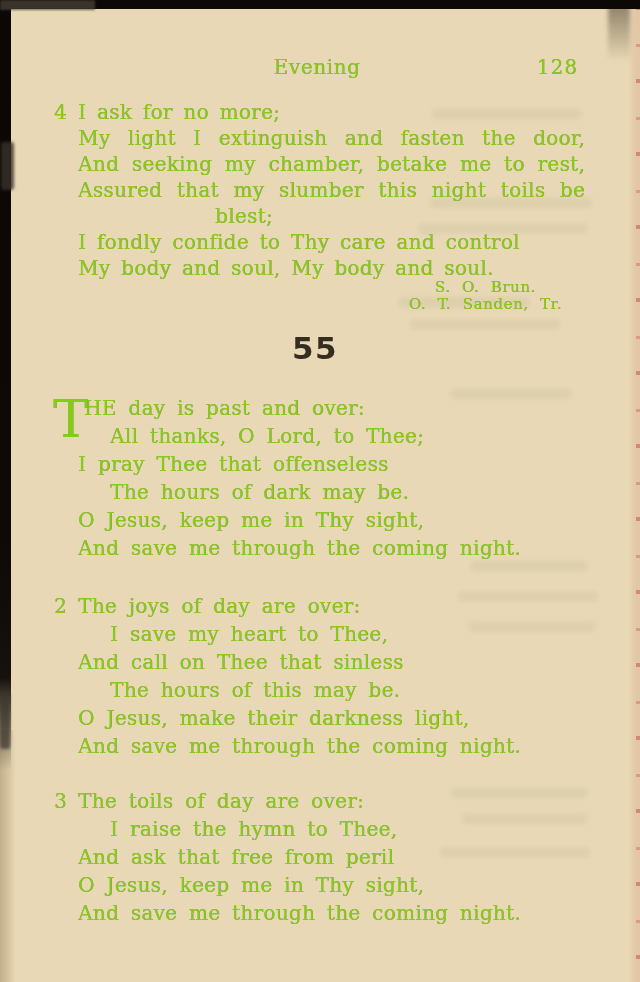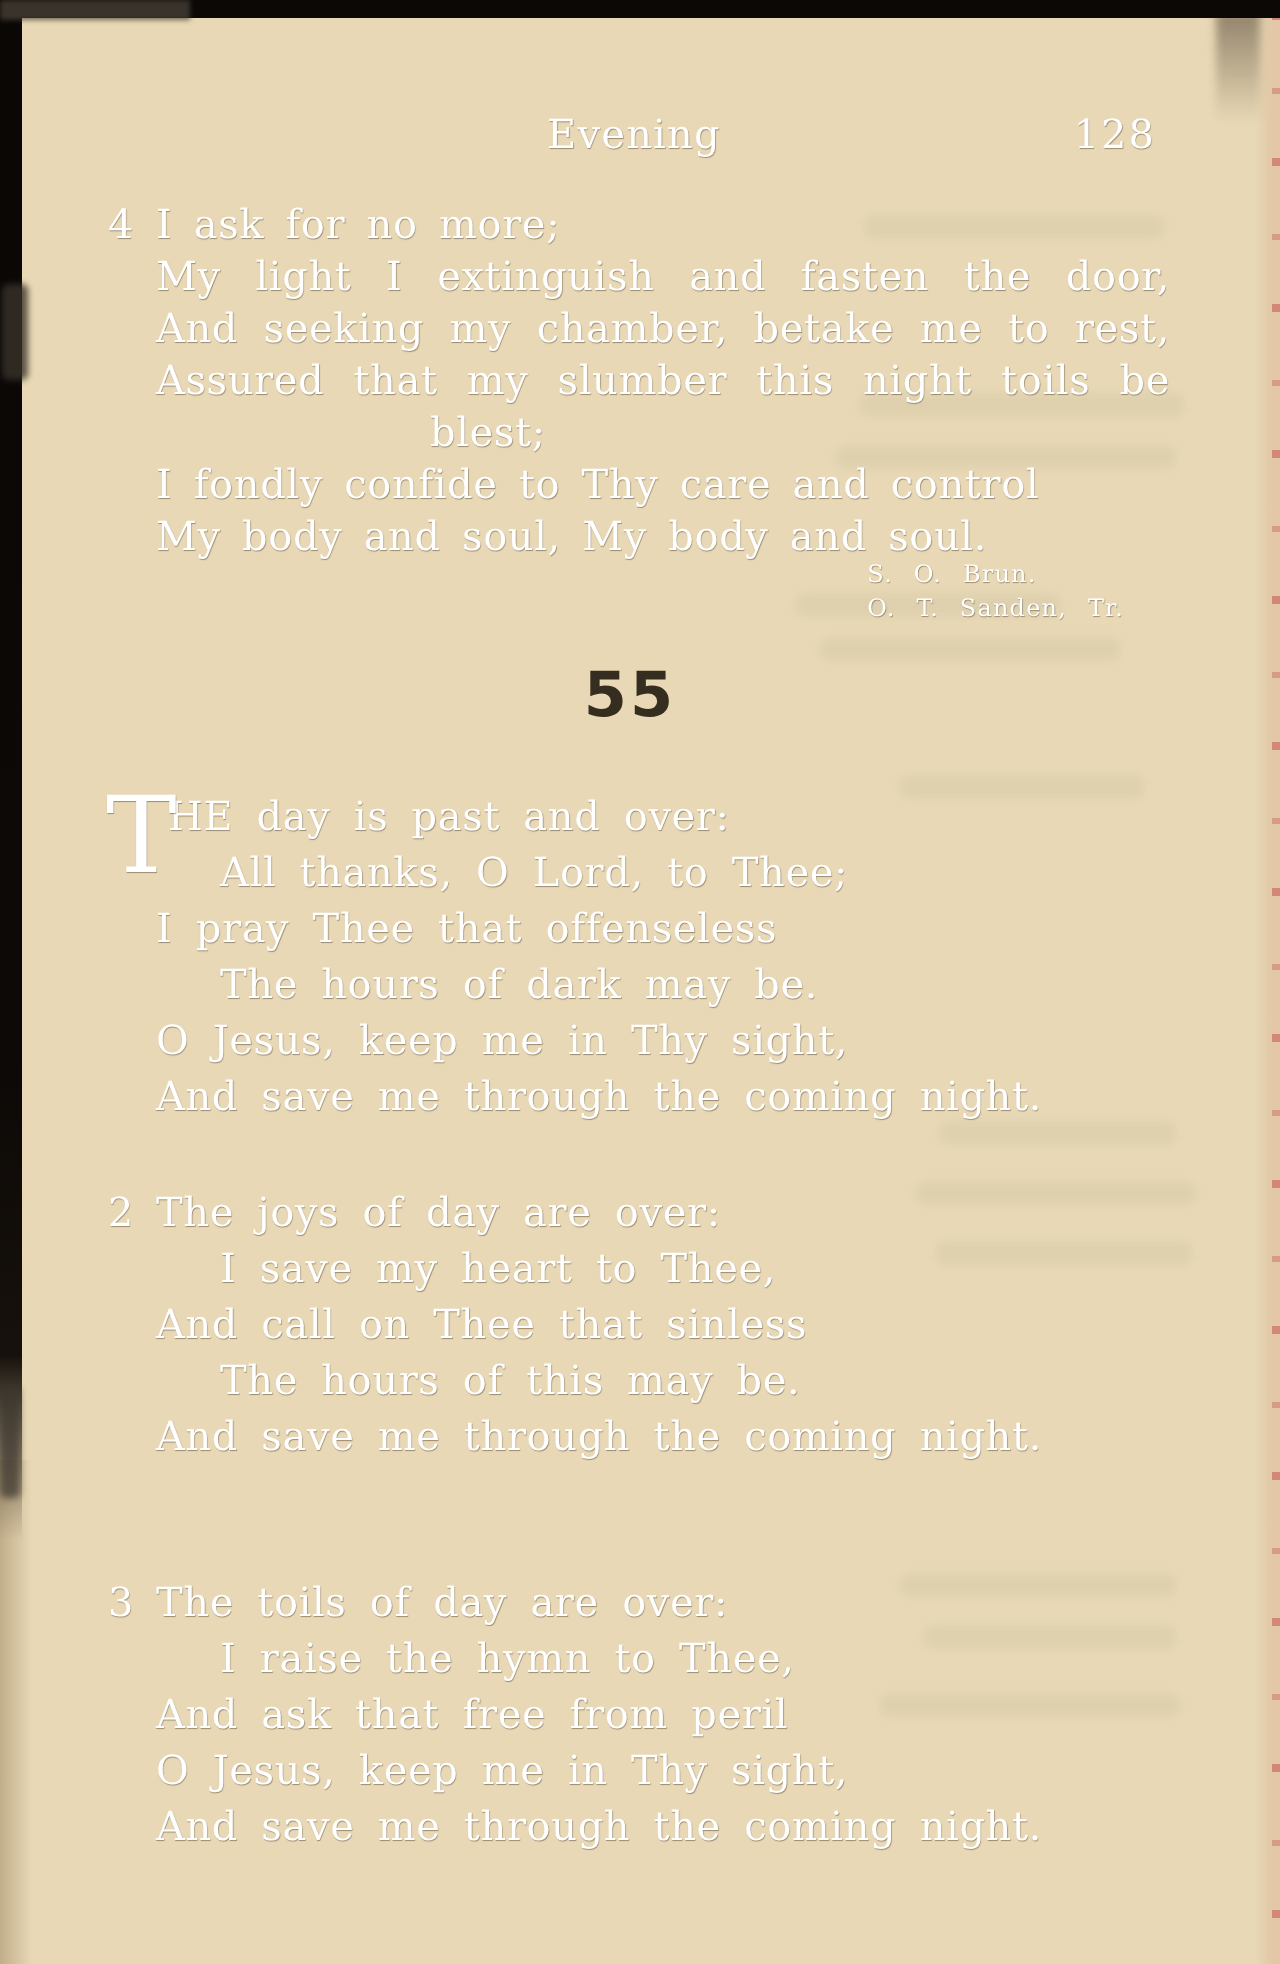--- a/index.html
+++ b/index.html
@@ -39,7 +39,7 @@
   .bleed { position:absolute; height:11px; background:rgba(105,108,78,0.07); filter:blur(2px); border-radius:5px; }
 
   
-  .ink { color:#ffffff; text-shadow:0.3px 0.4px 0.5px rgba(62,48,32,0.45); }
+  .ink { color:#84cc16; text-shadow:0.3px 0.4px 0.5px rgba(62,48,32,0.45); }
   .header { position:absolute; left:0; top:55px; width:640px; height:26px;
     font-size:20px; letter-spacing:0.6px; }
   .header .title { display:block; text-align:center; margin-left:-6px; }

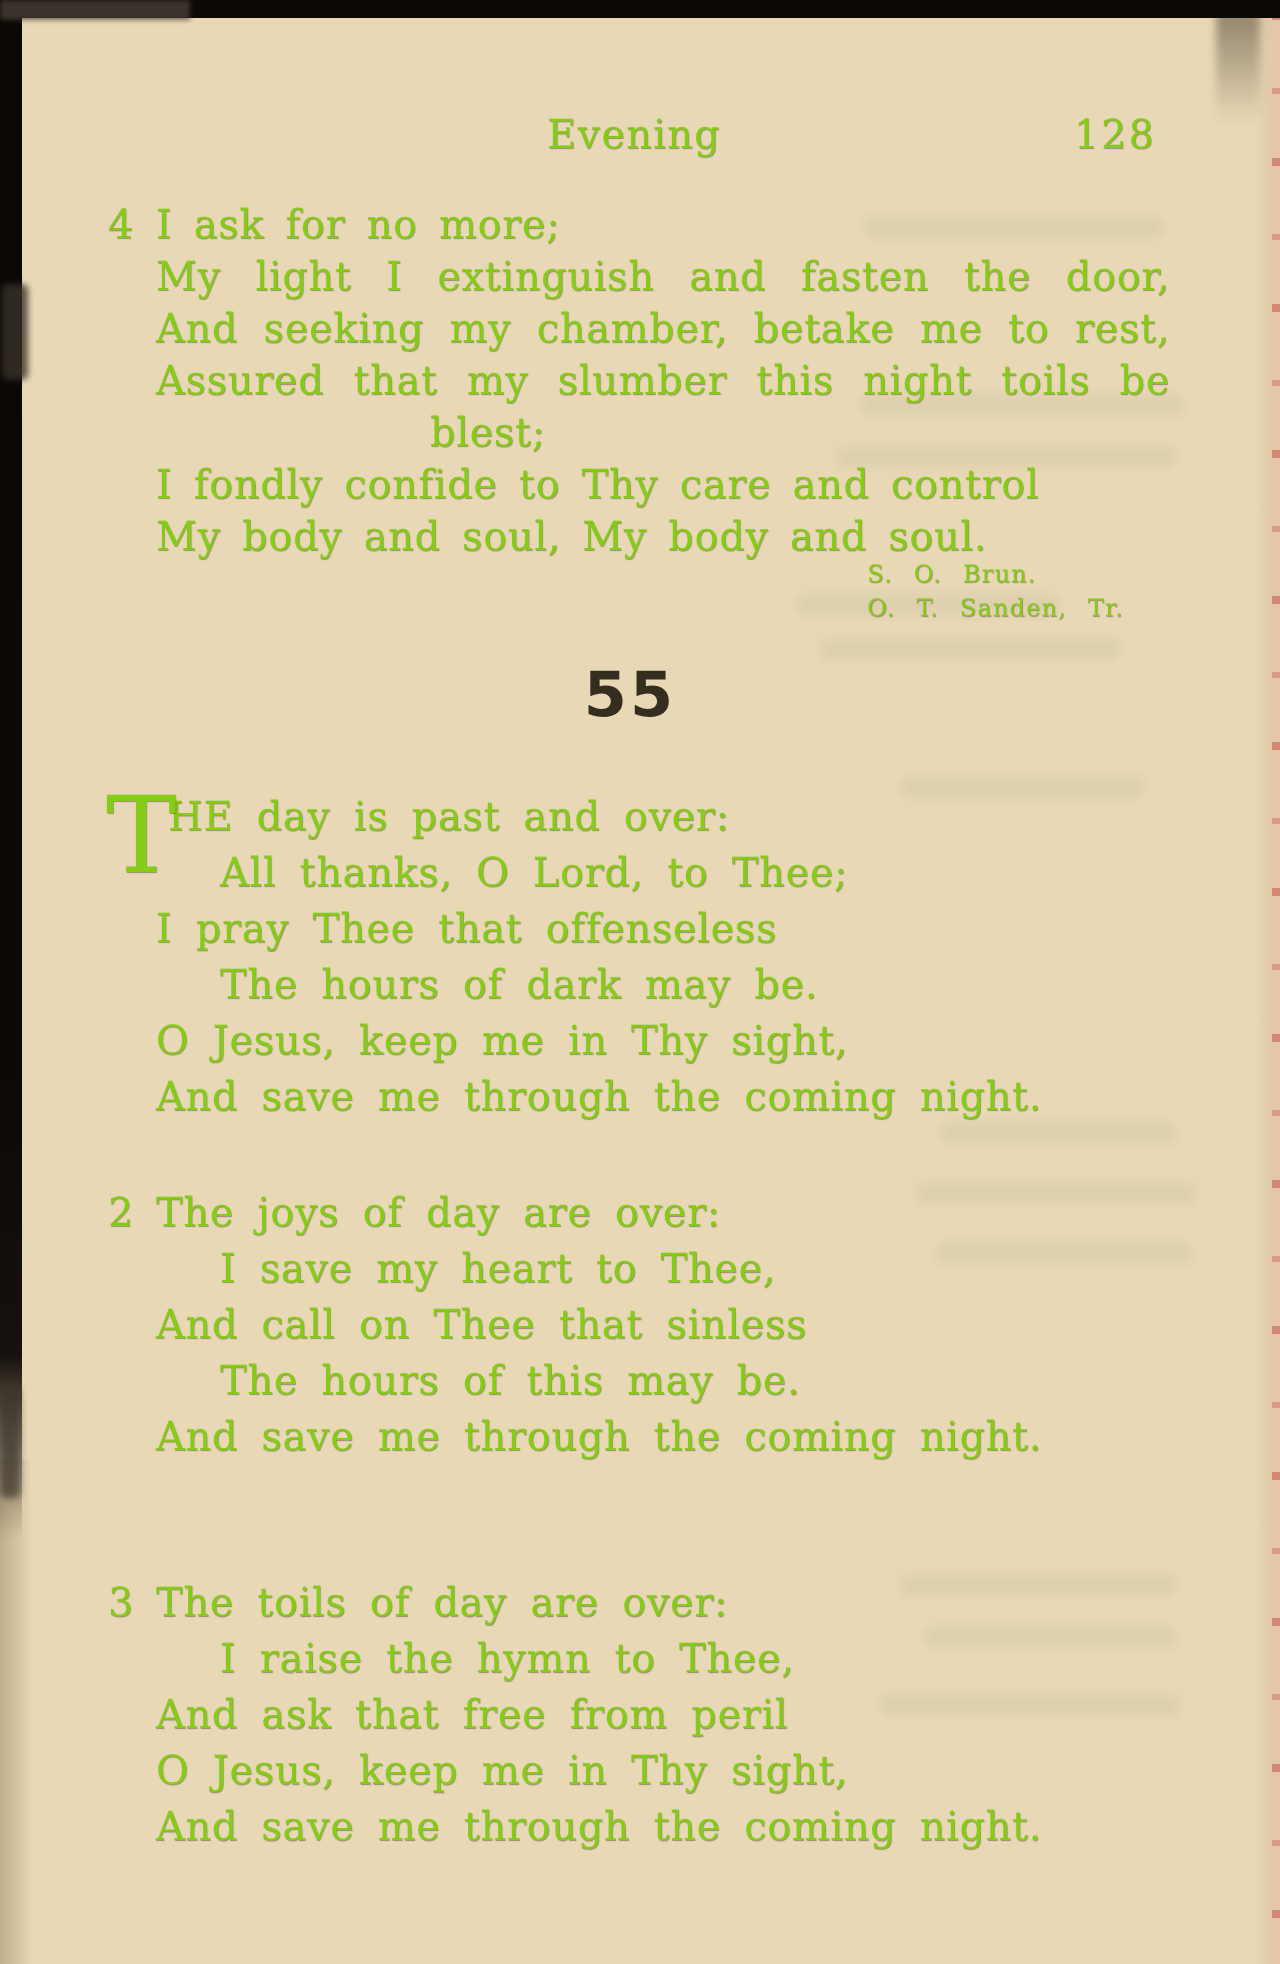--- a/index.html
+++ b/index.html
@@ -57,8 +57,8 @@
   .stretch { white-space:normal; word-spacing:2px; text-align:justify; text-align-last:justify; }
 
   .hymn54 { top:99px; }
-  .attribution { position:absolute; right:78px; top:279px; text-align:left;
-    font-size:12px; line-height:17px; word-spacing:6px; letter-spacing:0.6px; }
+  .attribution { position:absolute; right:78px; top:279px; text-align:center;
+    font-size:15px; line-height:17px; word-spacing:6px; letter-spacing:0.6px; }
   .hymn-number { position:absolute; left:0; top:330px; width:630px; text-align:center;
     font-family:"DejaVu Sans","Liberation Sans",sans-serif; font-weight:bold;
     font-size:31px; letter-spacing:1.5px; color:#352d20; }

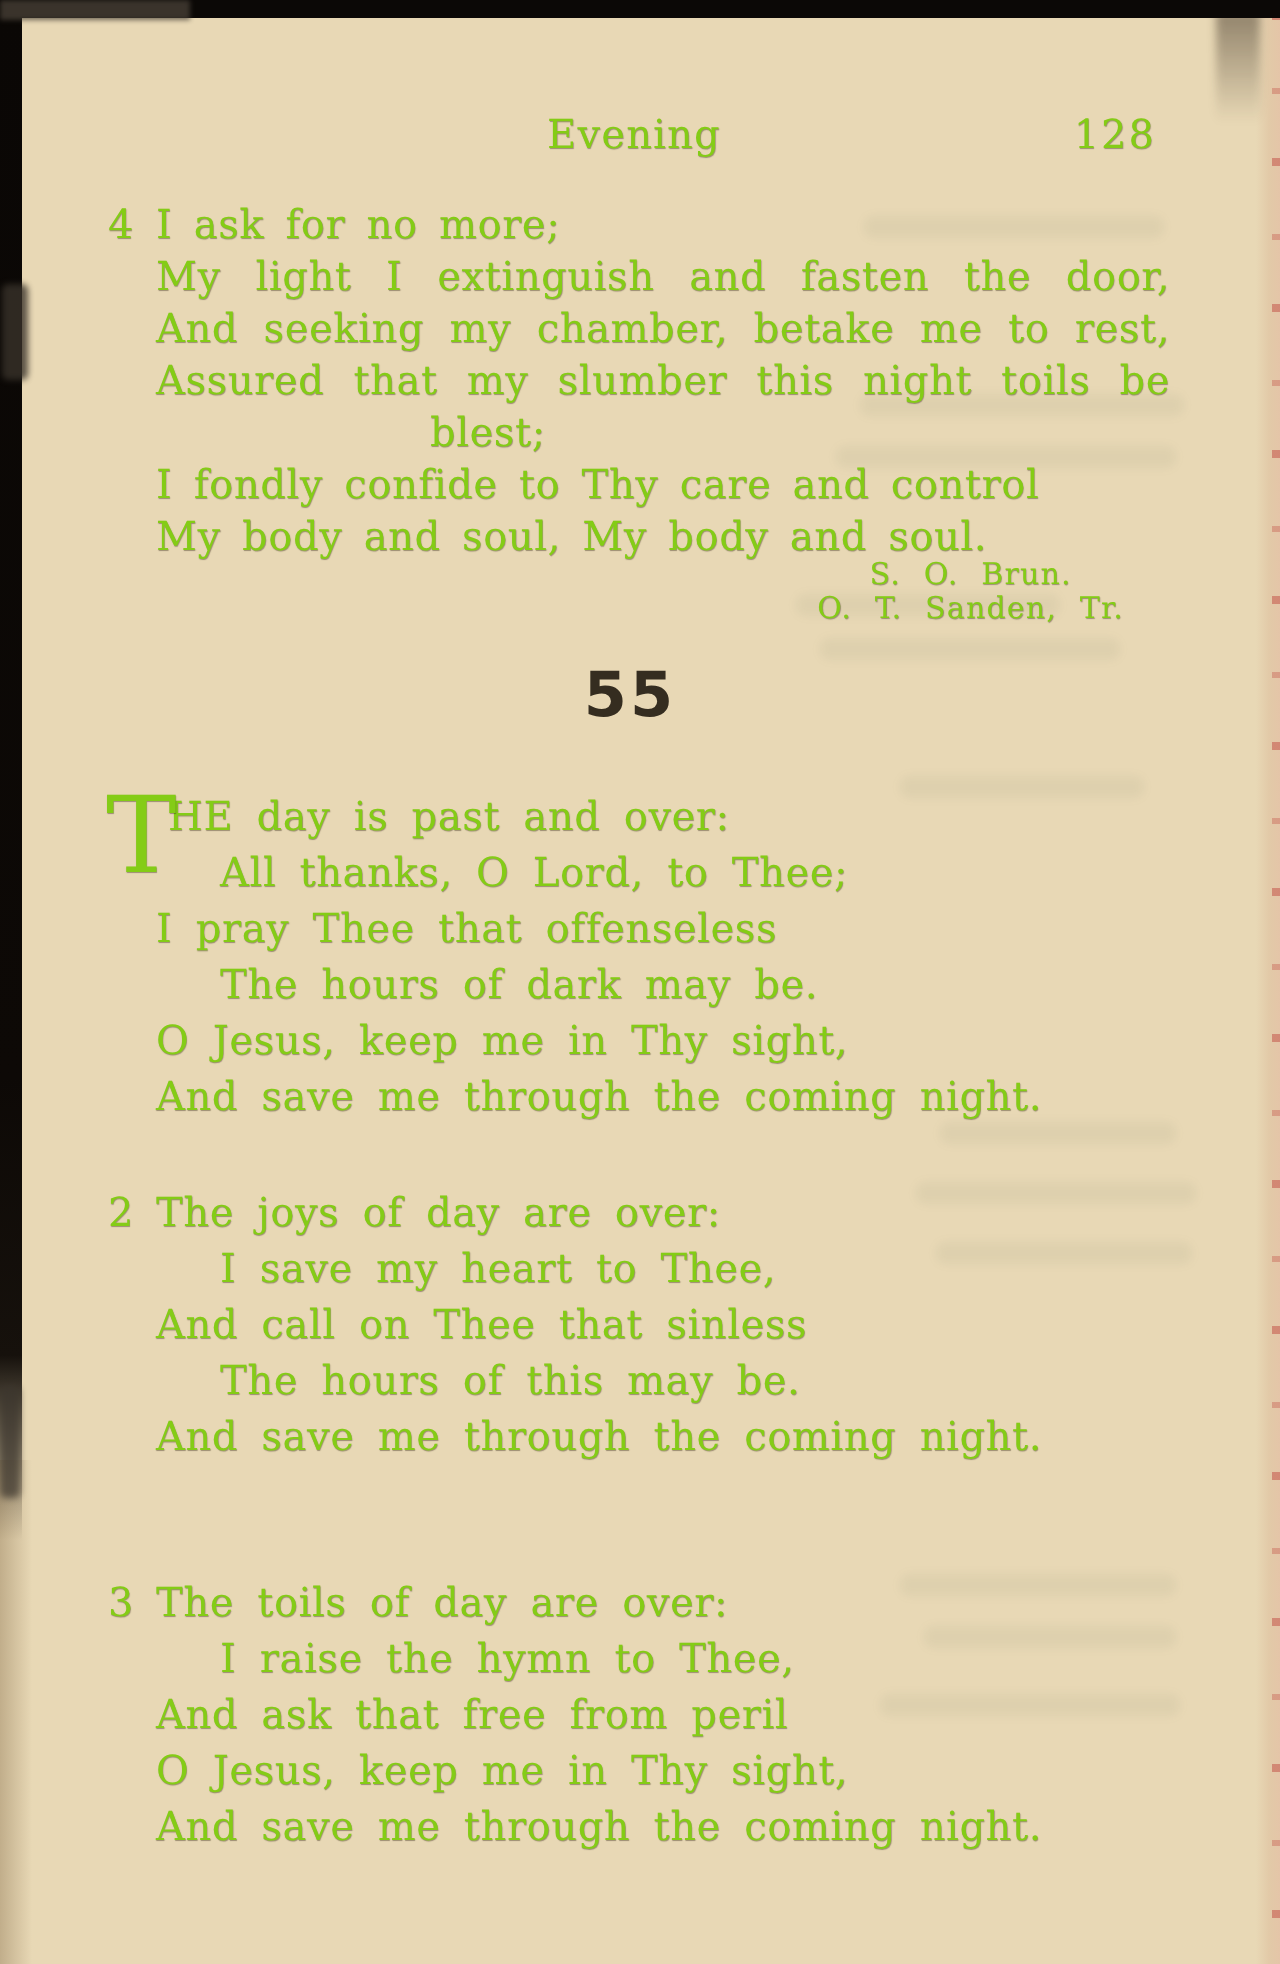--- a/index.html
+++ b/index.html
@@ -135,6 +135,7 @@
     <div class="line l-ind">I save my heart to Thee,</div>
     <div class="line l-main">And call on Thee that sinless</div>
     <div class="line l-ind">The hours of this may be.</div>
+    <div class="line l-main">O Jesus, make their darkness light,</div>
     <div class="line l-main">And save me through the coming night.</div>
   </div>
 

